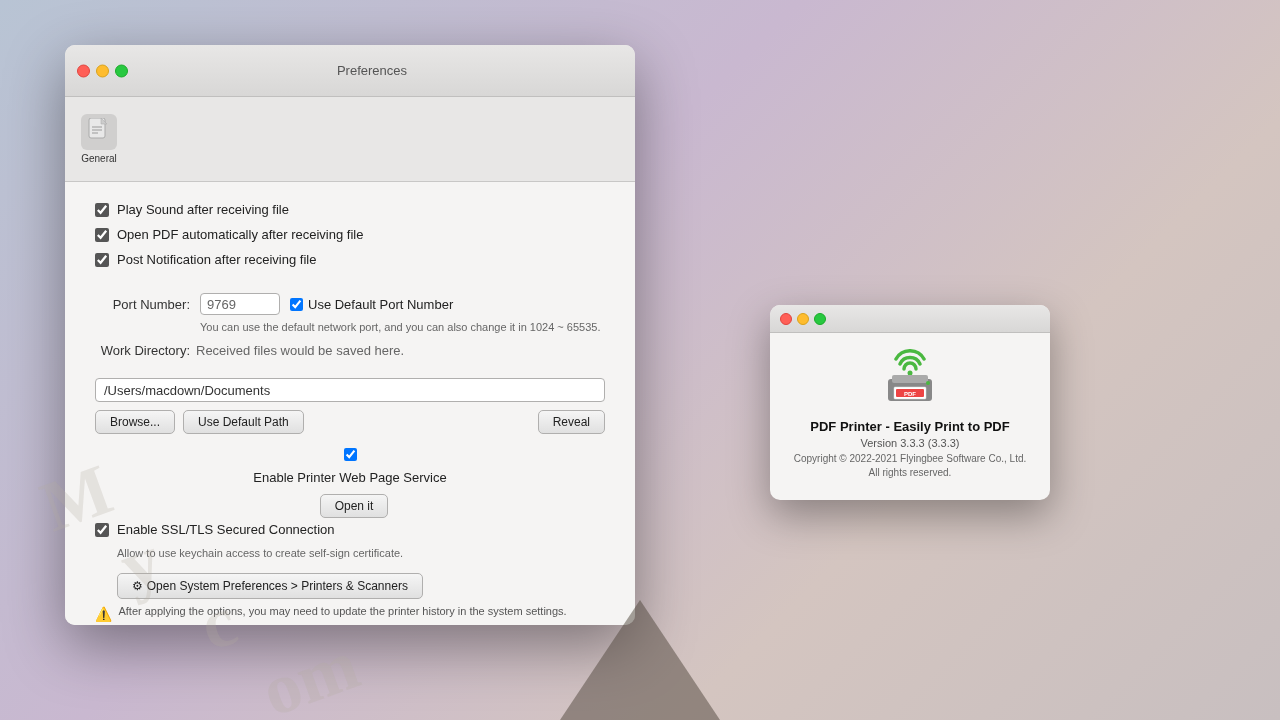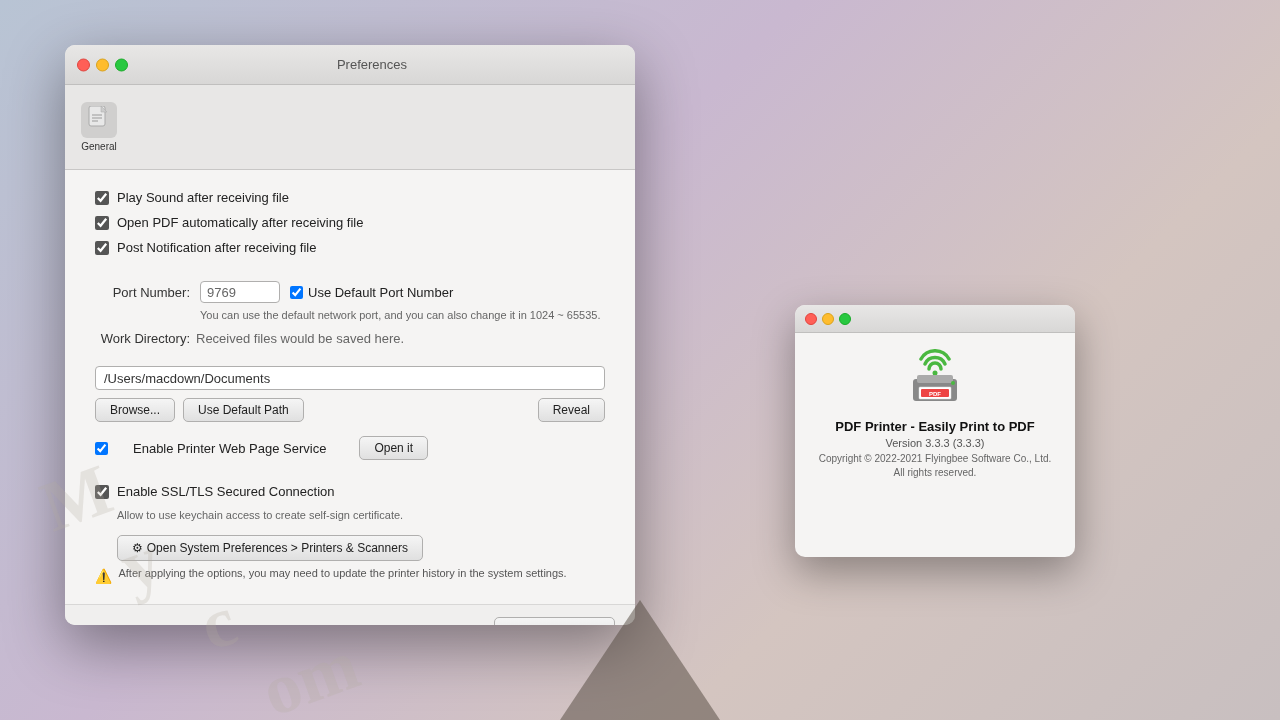--- a/index.html
+++ b/index.html
@@ -54,7 +54,7 @@
     }
 
     .window-titlebar {
-      height: 40px;
+      height: 52px;
       background: linear-gradient(180deg, #e8e7e6 0%, #d8d7d6 100%);
       border-bottom: 1px solid #c0bfbe;
       display: flex;

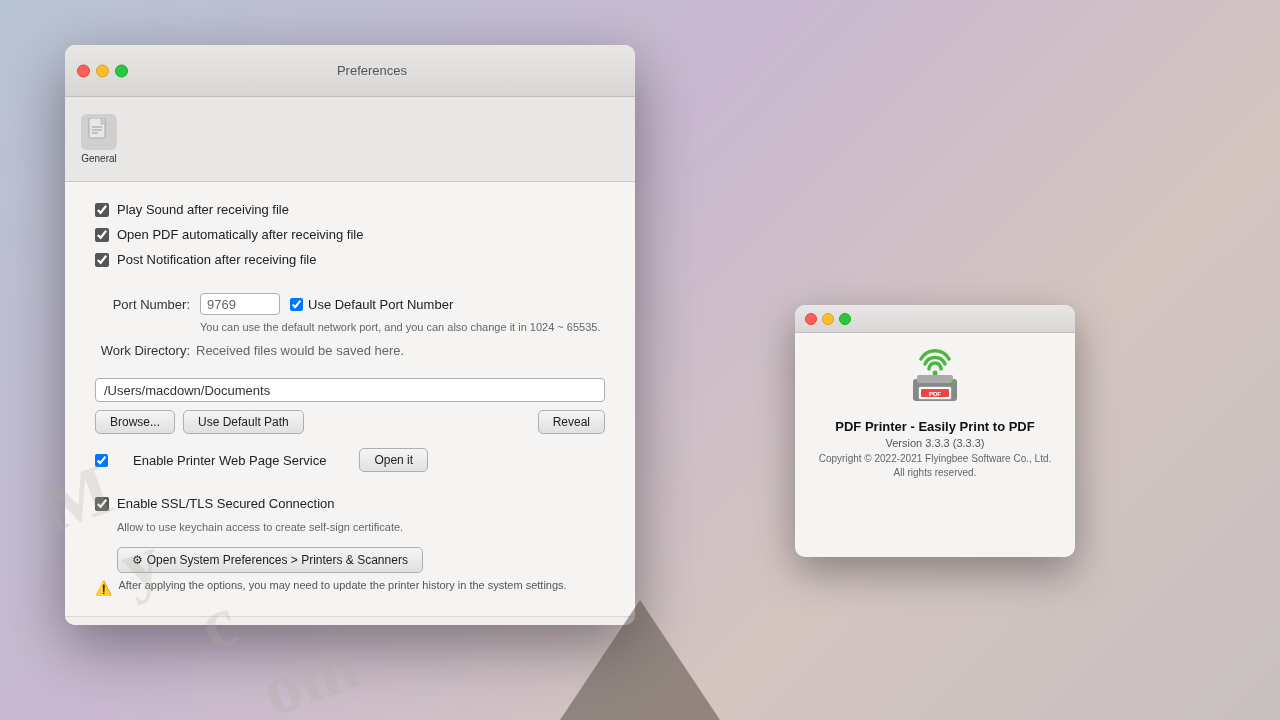--- a/index.html
+++ b/index.html
@@ -337,10 +337,10 @@
     
     .about-window {
       position: absolute;
-      left: 795px;
+      left: 770px;
       top: 305px;
       width: 280px;
-      height: 252px;
+      height: 195px;
       background: #f5f4f3;
       border-radius: 10px;
       box-shadow: 0 15px 40px rgba(0,0,0,0.35);

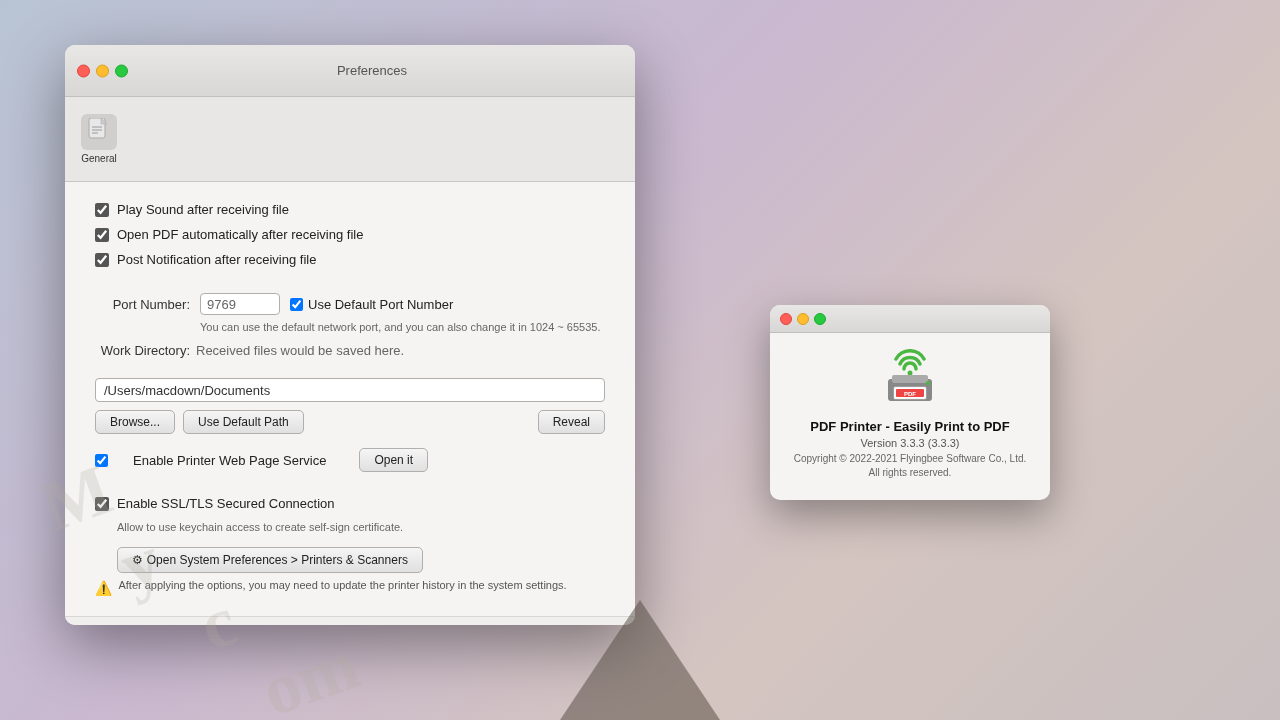--- a/index.html
+++ b/index.html
@@ -248,8 +248,9 @@
     .service-row {
       display: flex;
       align-items: center;
-      gap: 25px;
-      margin-bottom: 24px;
+      gap: 9px;
+      margin-bottom: 4px;
+      flex-direction: column;
     }
 
     .open-it-button {

